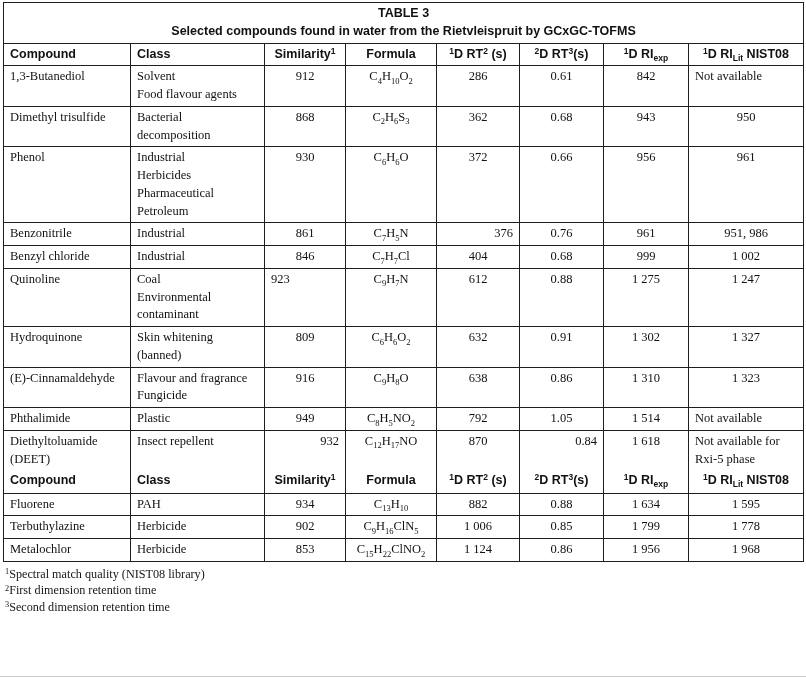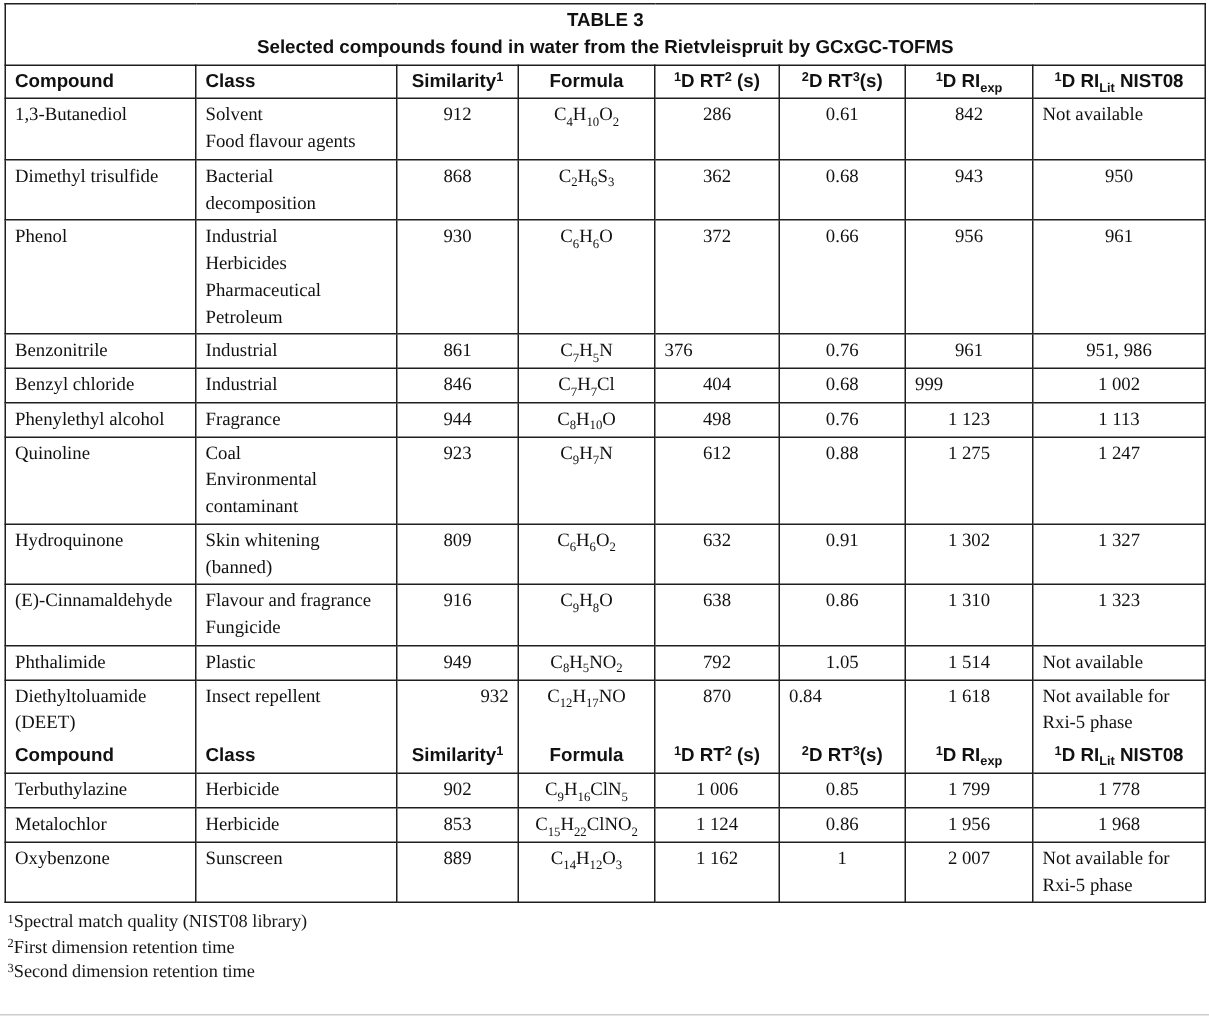--- a/index.html
+++ b/index.html
@@ -134,7 +134,7 @@
           <td style="text-align: left;">Industrial</td>
           <td style="text-align: center;">861</td>
           <td style="text-align: center;">C<sub>7</sub>H<sub>5</sub>N</td>
-          <td style="text-align: left; margin-top: 48px;">376</td>
+          <td style="text-align: right; margin-top: 48px;">376</td>
           <td style="text-align: center;">0.76</td>
           <td style="text-align: center;">961</td>
           <td style="text-align: center;">951, 986</td>

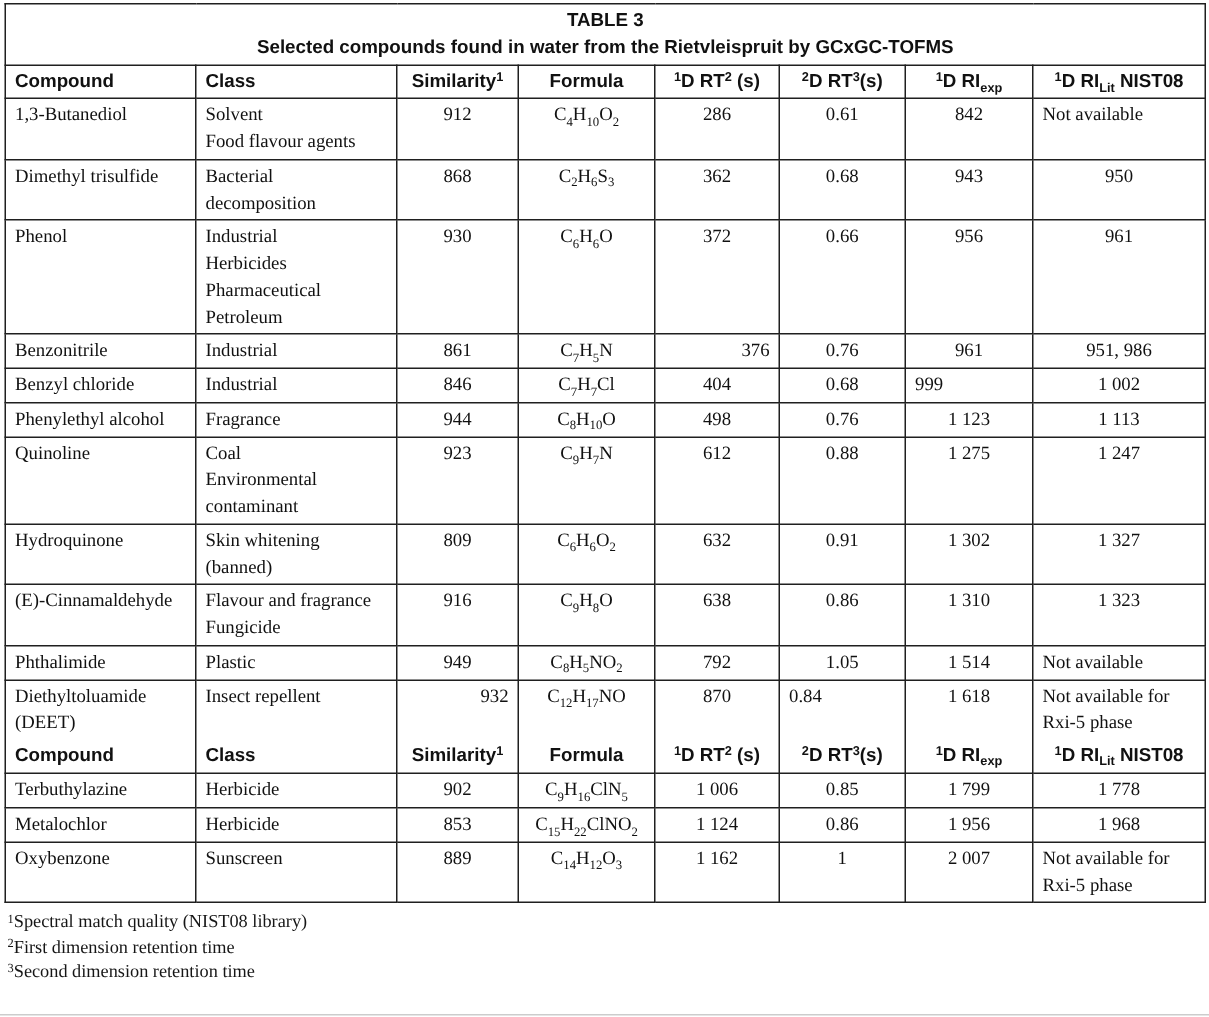--- a/index.html
+++ b/index.html
@@ -146,7 +146,7 @@
           <td style="text-align: center;">C<sub>7</sub>H<sub>7</sub>Cl</td>
           <td style="text-align: center;">404</td>
           <td style="text-align: center;">0.68</td>
-          <td style="text-align: left;">999</td>
+          <td style="text-align: center;">999</td>
           <td style="text-align: center;">1 002</td>
         </tr>
         <tr>

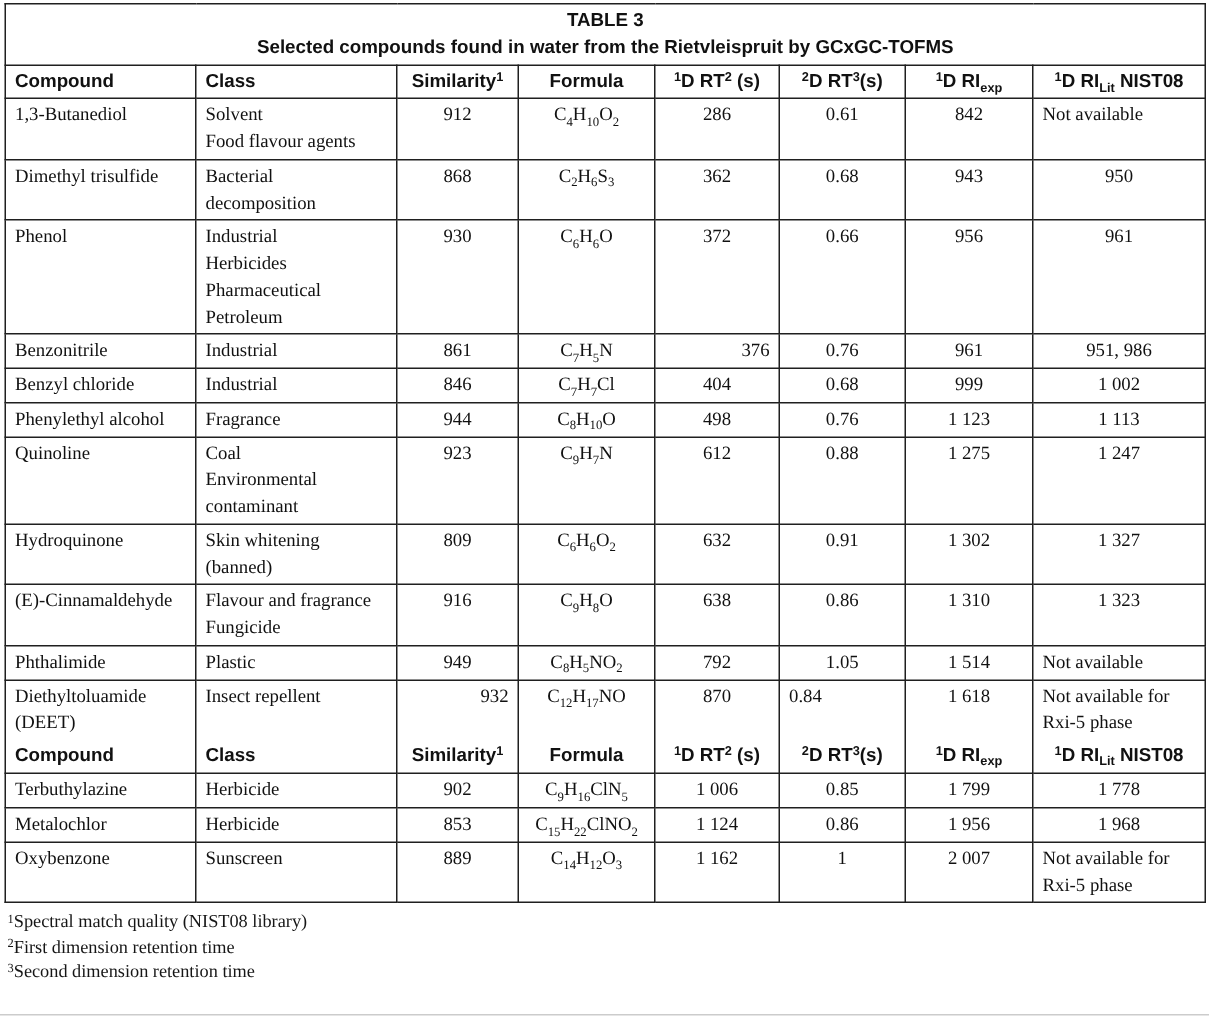--- a/index.html
+++ b/index.html
@@ -150,16 +150,6 @@
           <td style="text-align: center;">1 002</td>
         </tr>
         <tr>
-          <td style="text-align: left;">Phenylethyl alcohol</td>
-          <td style="text-align: left;">Fragrance</td>
-          <td style="text-align: center;">944</td>
-          <td style="text-align: center;">C<sub>8</sub>H<sub>10</sub>O</td>
-          <td style="text-align: center;">498</td>
-          <td style="text-align: center;">0.76</td>
-          <td style="text-align: center;">1 123</td>
-          <td style="text-align: center;">1 113</td>
-        </tr>
-        <tr>
           <td style="text-align: left;">Quinoline</td>
           <td style="text-align: left;">Coal<br>Environmental<br>contaminant</td>
           <td style="text-align: center;">923</td>

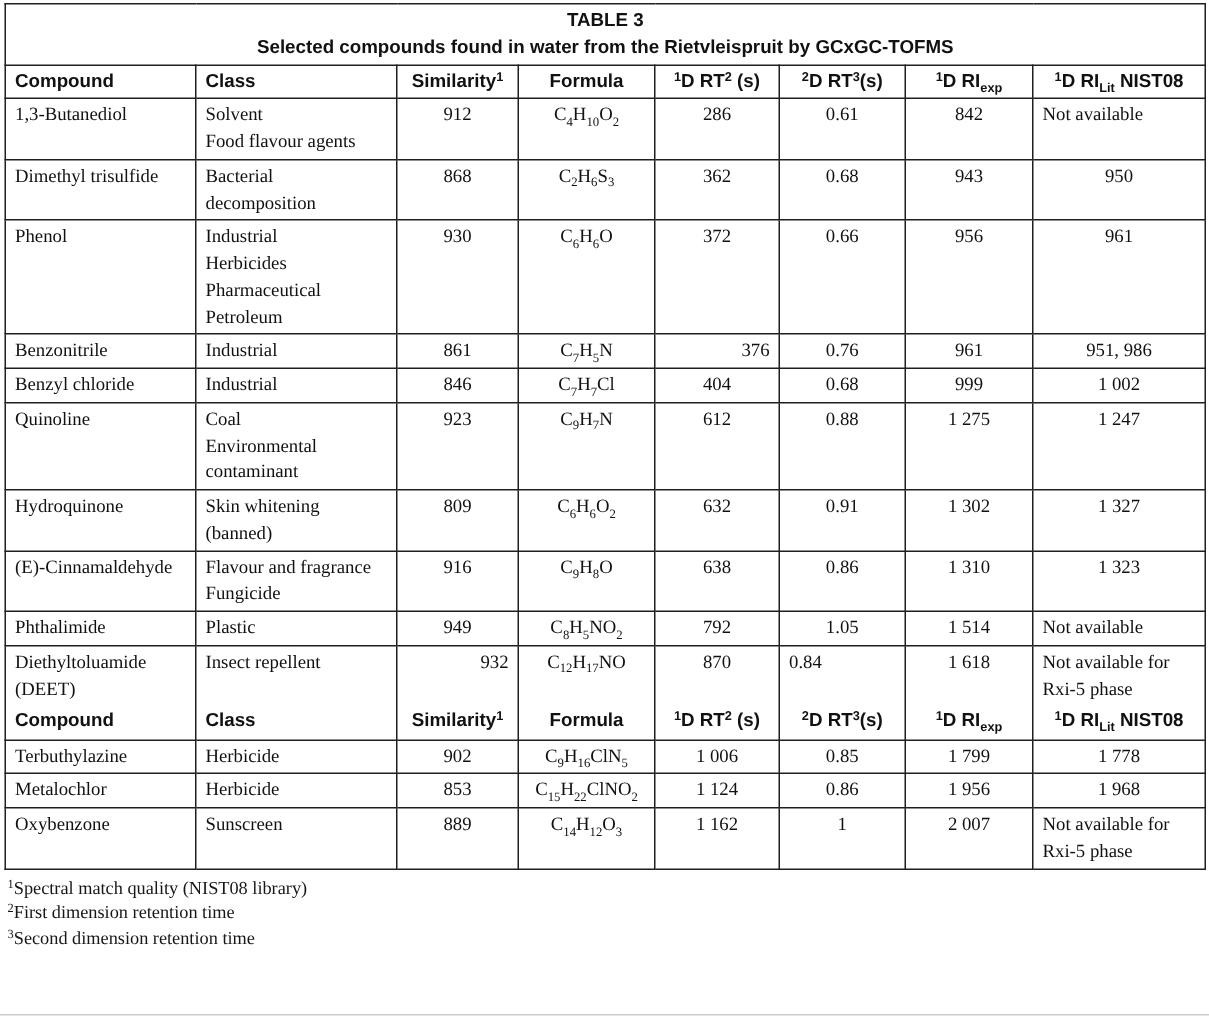--- a/index.html
+++ b/index.html
@@ -152,7 +152,7 @@
         <tr>
           <td style="text-align: left;">Quinoline</td>
           <td style="text-align: left;">Coal<br>Environmental<br>contaminant</td>
-          <td style="text-align: center;">923</td>
+          <td style="text-align: left;">923</td>
           <td style="text-align: center;">C<sub>9</sub>H<sub>7</sub>N</td>
           <td style="text-align: center;">612</td>
           <td style="text-align: center;">0.88</td>

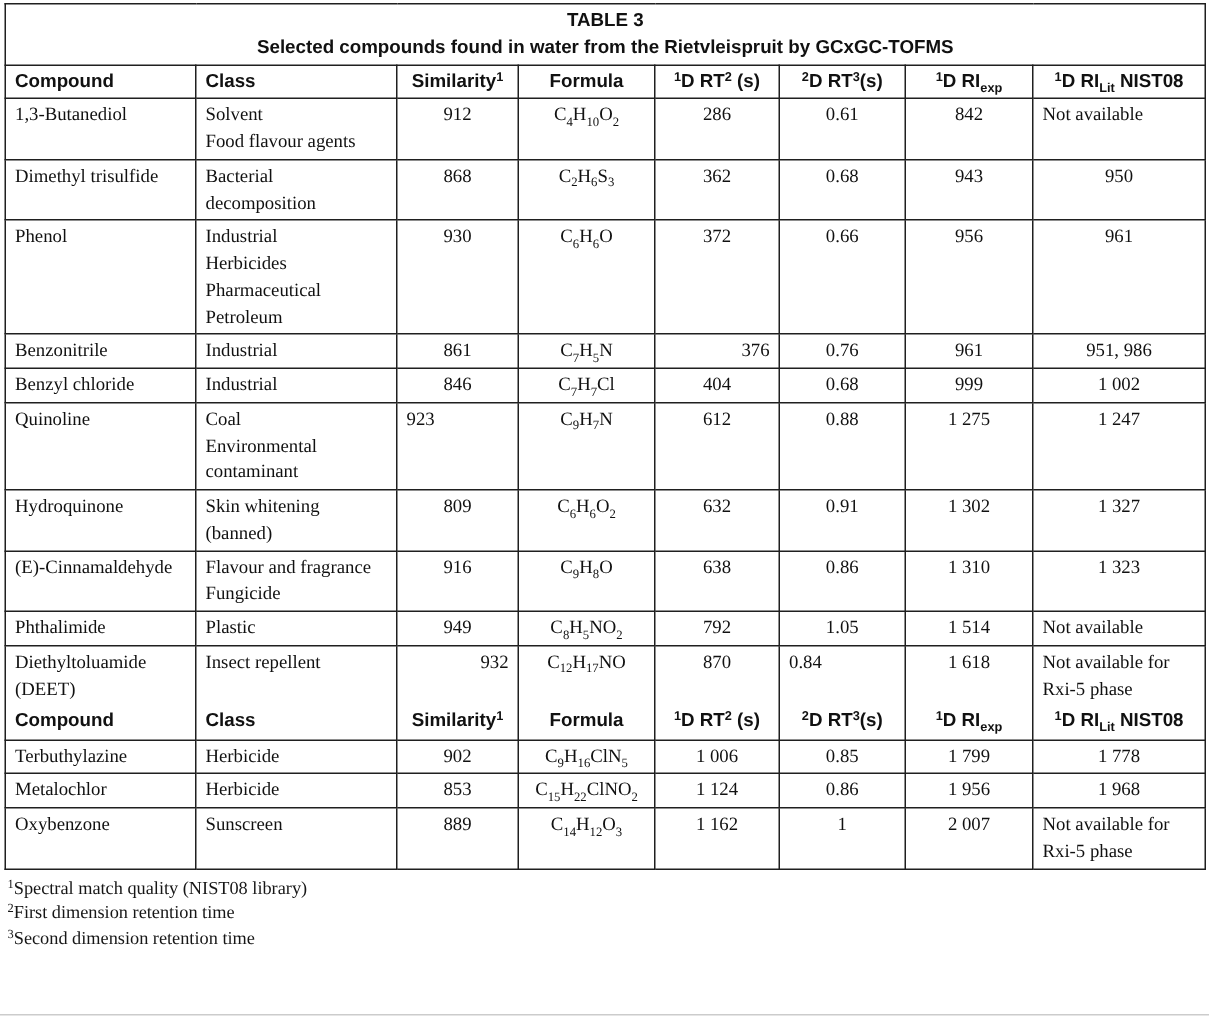--- a/index.html
+++ b/index.html
@@ -195,7 +195,7 @@
           <td class="stacked" style="text-align: center;"><div class="cell-data" style="text-align:right">932</div><div class="cell-repeat-header" style="text-align:center">Similarity<sup>1</sup></div></td>
           <td class="stacked" style="text-align: center;"><div class="cell-data" style="text-align:center">C<sub>12</sub>H<sub>17</sub>NO</div><div class="cell-repeat-header" style="text-align:center">Formula</div></td>
           <td class="stacked" style="text-align: center;"><div class="cell-data" style="text-align:center">870</div><div class="cell-repeat-header" style="text-align:center"><sup>1</sup>D RT<sup>2</sup> (s)</div></td>
-          <td class="stacked" style="text-align: center;"><div class="cell-data" style="text-align:left">0.84</div><div class="cell-repeat-header" style="text-align:center"><sup>2</sup>D RT<sup>3</sup>(s)</div></td>
+          <td class="stacked" style="text-align: center;"><div class="cell-data" style="text-align:right">0.84</div><div class="cell-repeat-header" style="text-align:center"><sup>2</sup>D RT<sup>3</sup>(s)</div></td>
           <td class="stacked" style="text-align: center;"><div class="cell-data" style="text-align:center">1 618</div><div class="cell-repeat-header" style="text-align:center"><sup>1</sup>D RI<sub>exp</sub></div></td>
           <td class="stacked" style="text-align: left;"><div class="cell-data" style="text-align:left">Not available for<br>Rxi-5 phase</div><div class="cell-repeat-header" style="text-align:center"><sup>1</sup>D RI<sub>Lit</sub> NIST08</div></td>
         </tr>

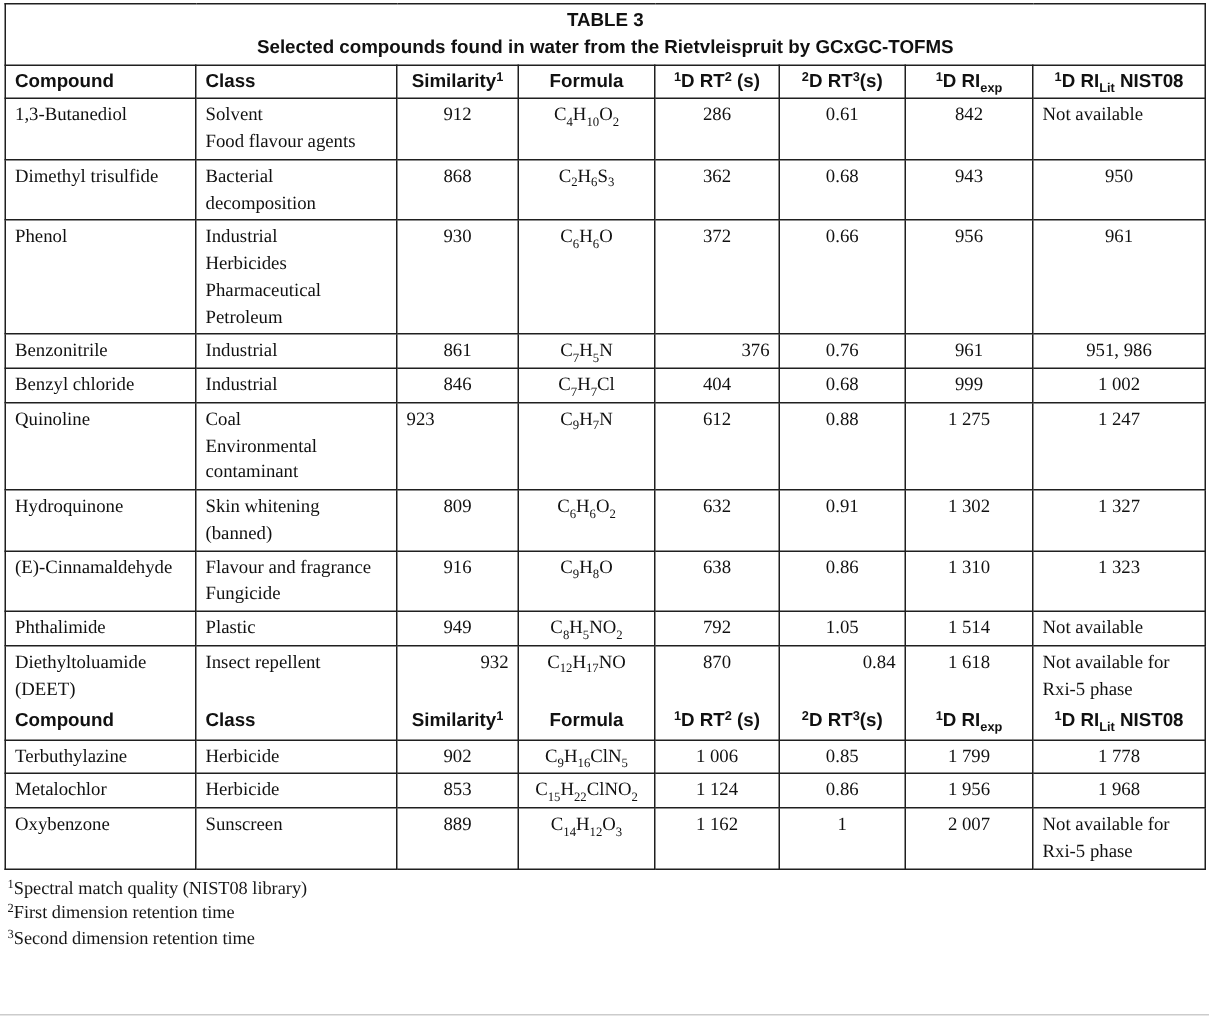--- a/index.html
+++ b/index.html
@@ -200,6 +200,16 @@
           <td class="stacked" style="text-align: left;"><div class="cell-data" style="text-align:left">Not available for<br>Rxi-5 phase</div><div class="cell-repeat-header" style="text-align:center"><sup>1</sup>D RI<sub>Lit</sub> NIST08</div></td>
         </tr>
         <tr>
+          <td style="text-align: left;">Fluorene</td>
+          <td style="text-align: left;">PAH</td>
+          <td style="text-align: center;">934</td>
+          <td style="text-align: center;">C<sub>13</sub>H<sub>10</sub></td>
+          <td style="text-align: center;">882</td>
+          <td style="text-align: center;">0.88</td>
+          <td style="text-align: center;">1 634</td>
+          <td style="text-align: center;">1 595</td>
+        </tr>
+        <tr>
           <td style="text-align: left; margin-top: 39px;">Terbuthylazine</td>
           <td style="text-align: left;">Herbicide</td>
           <td style="text-align: center;">902</td>

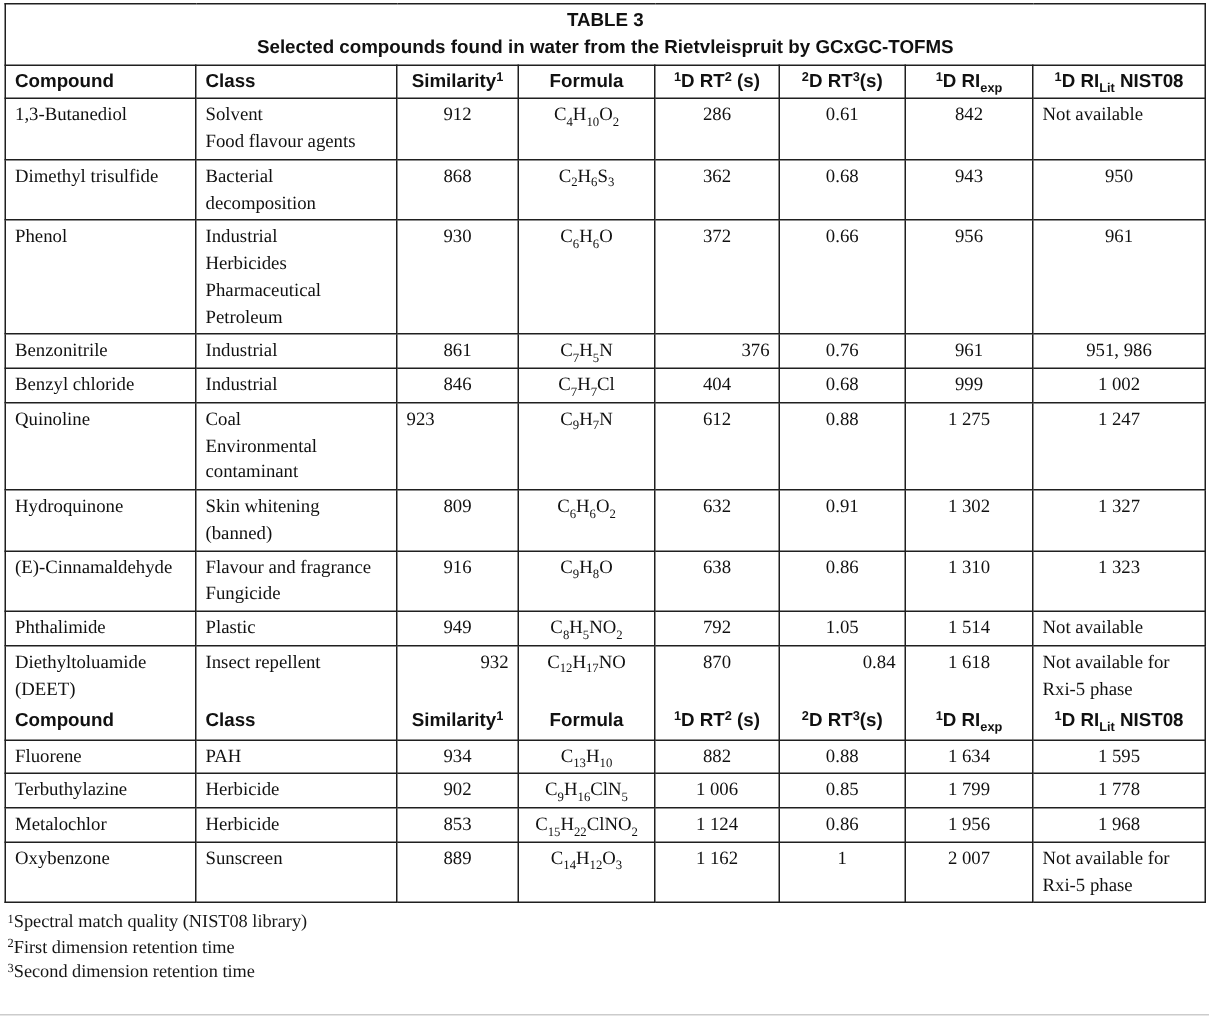--- a/index.html
+++ b/index.html
@@ -229,16 +229,6 @@
           <td style="text-align: center;">1 956</td>
           <td style="text-align: center;">1 968</td>
         </tr>
-        <tr>
-          <td style="text-align: left;">Oxybenzone</td>
-          <td style="text-align: left;">Sunscreen</td>
-          <td style="text-align: center;">889</td>
-          <td style="text-align: center;">C<sub>14</sub>H<sub>12</sub>O<sub>3</sub></td>
-          <td style="text-align: center;">1 162</td>
-          <td style="text-align: center;">1</td>
-          <td style="text-align: center;">2 007</td>
-          <td style="text-align: left;">Not available for<br>Rxi-5 phase</td>
-        </tr>
       </tbody>
   </table>
 

